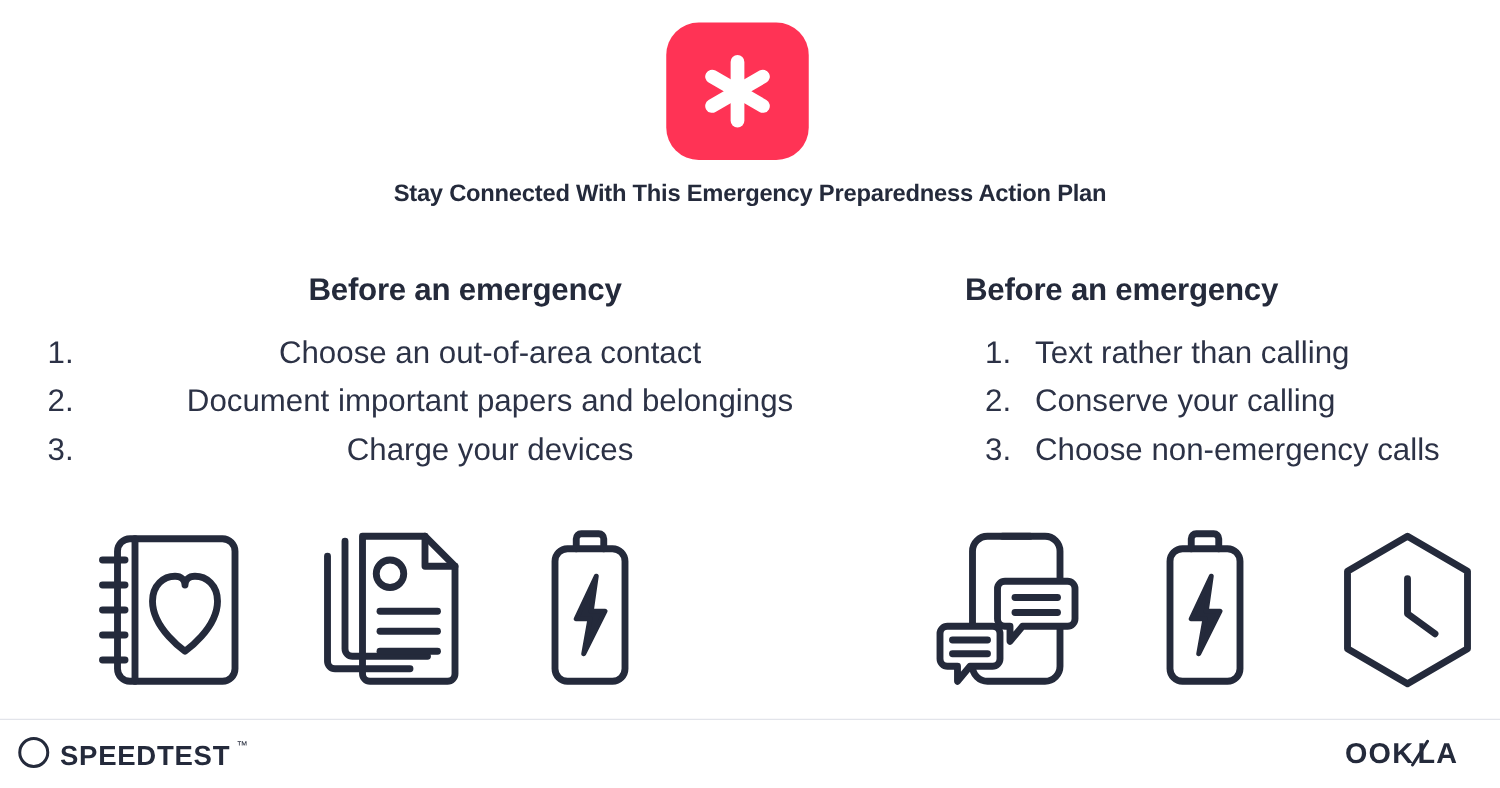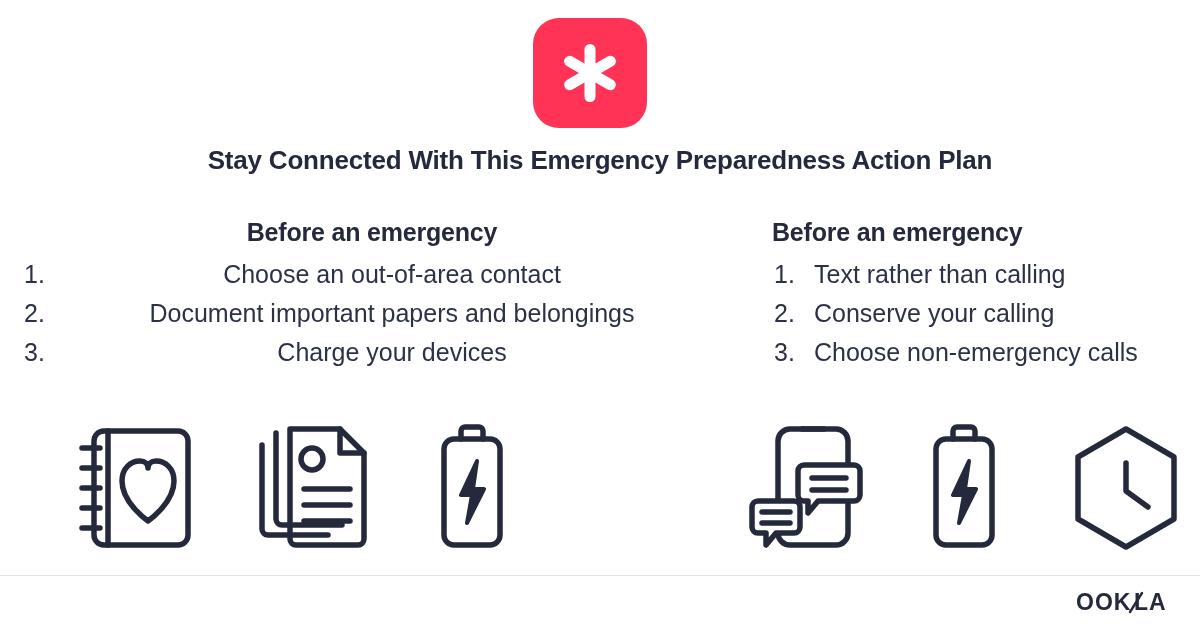--- a/index.html
+++ b/index.html
@@ -38,7 +38,7 @@
     left: 0;
     width: 1200px;
     text-align: center;
-    font-size: 26px;
+    font-size: 19px;
     font-weight: bold;
     letter-spacing: -0.2px;
     color: #242a3b;

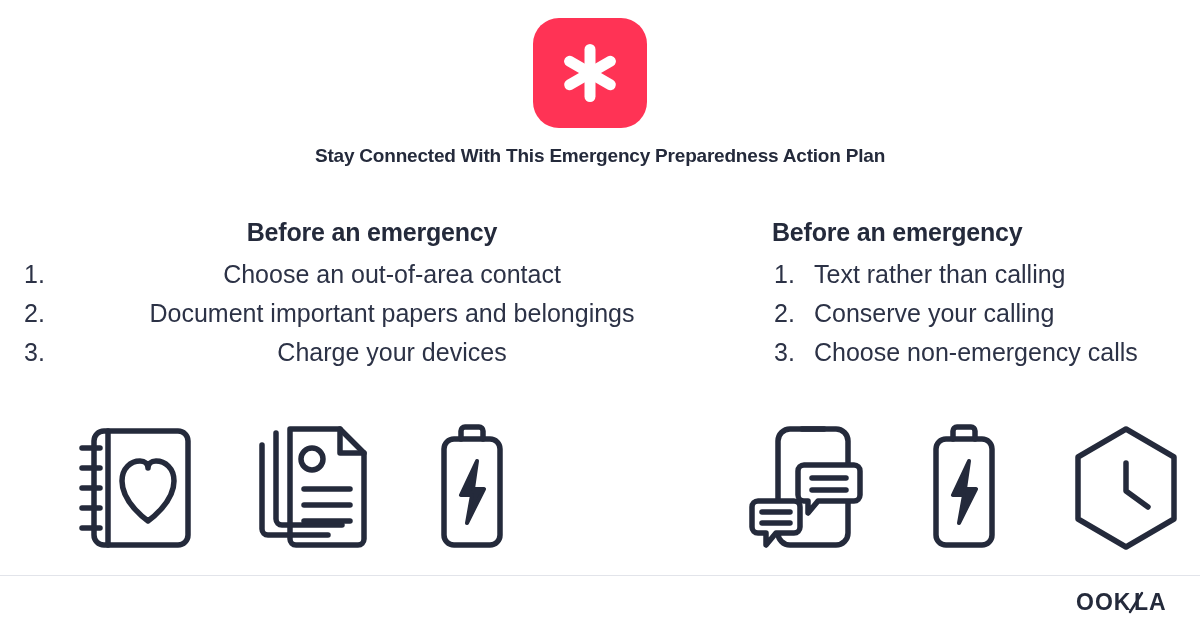--- a/index.html
+++ b/index.html
@@ -60,7 +60,7 @@
     letter-spacing: -0.2px;
   }
   ol.steps {
-    margin: 2px;
+    margin: 16px;
     padding: 0;
     list-style: none;
     counter-reset: stepnum;

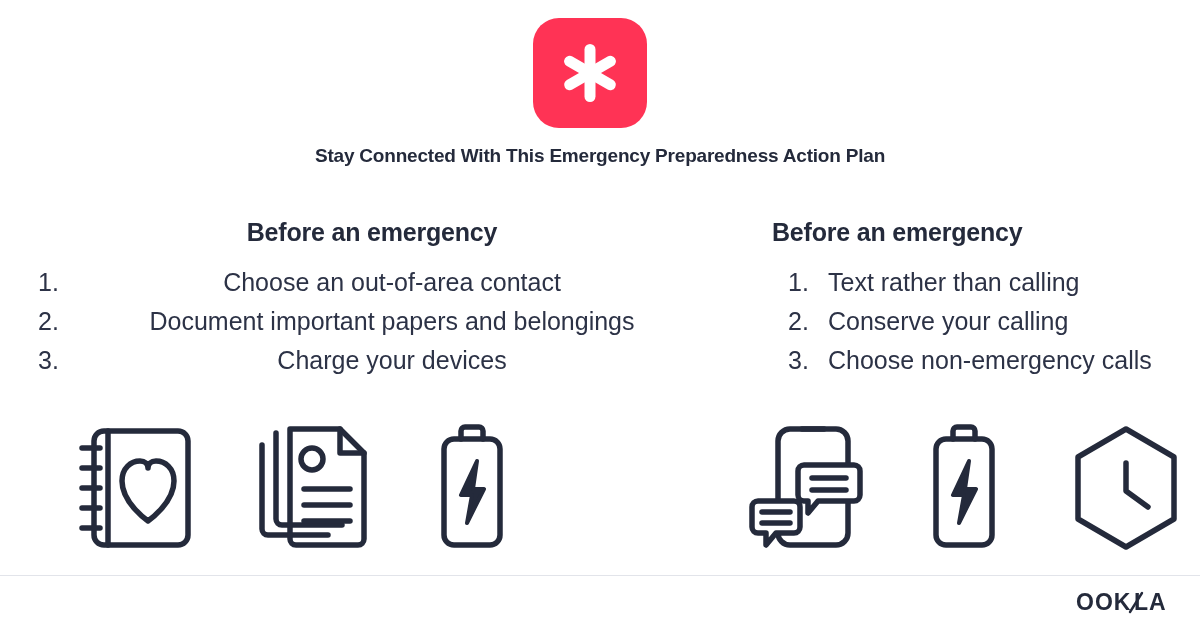--- a/index.html
+++ b/index.html
@@ -256,6 +256,16 @@
 <div class="footer-divider"></div>
 <div class="footer">
 
+  <div class="speedtest-logo">
+    <span>
+      <svg width="26" height="26" viewBox="0 0 26 26" aria-hidden="true">
+        <circle cx="13" cy="13" r="11.2" fill="none" stroke="#242a3b" stroke-width="2.4"></circle>
+        <path d="M18 8 L11.4 14.6 L8 18 L14.6 11.4 Z" fill="#242a3b"></path>
+      </svg>
+    </span>
+    <span class="speedtest-word">SPEEDTEST</span>
+    <span class="speedtest-tm">™</span>
+  </div>
 
   <div class="ookla-logo">
     <svg width="108" height="26" viewBox="0 0 108 26" aria-hidden="true">

